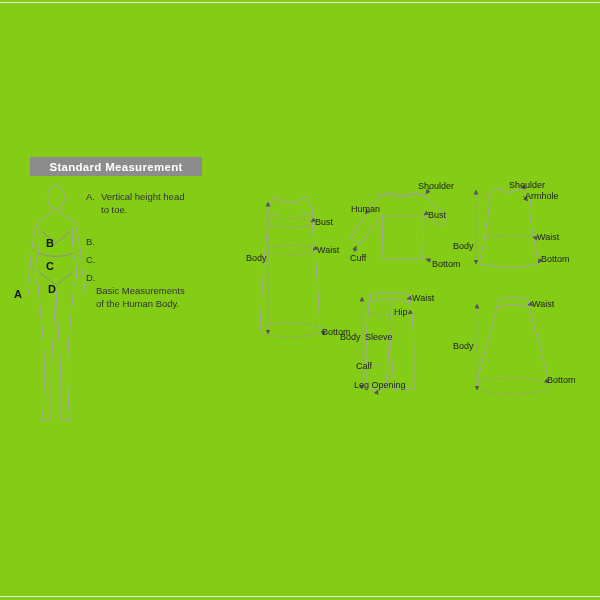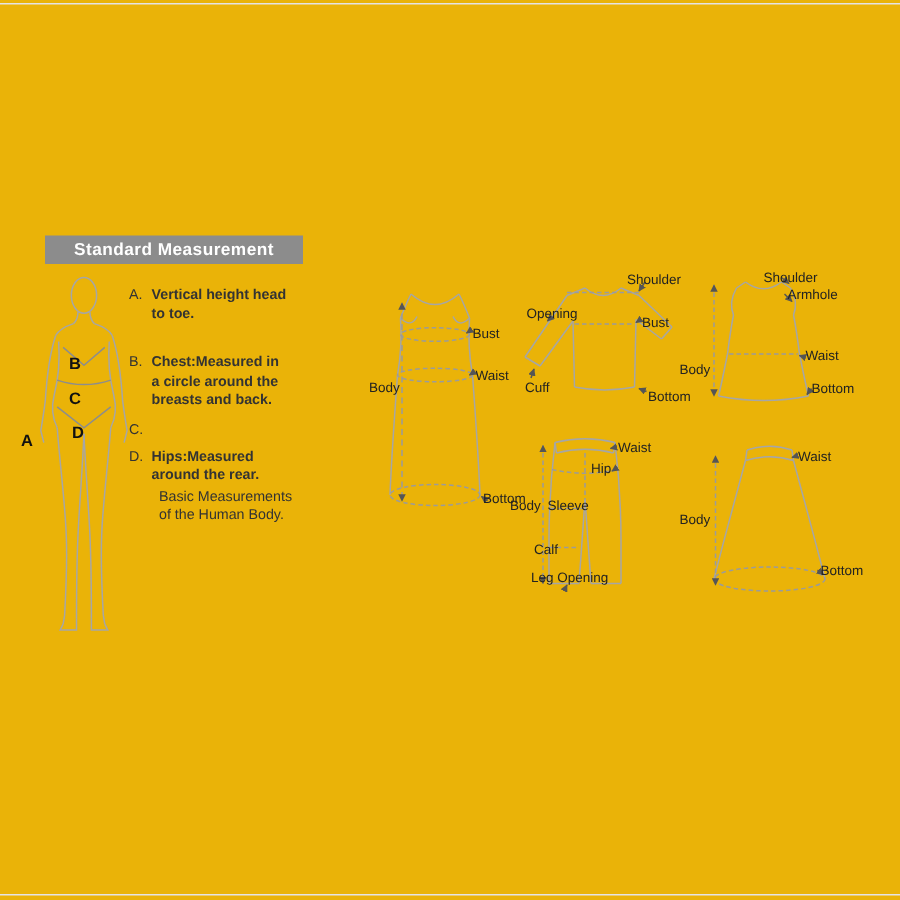--- a/index.html
+++ b/index.html
@@ -3,7 +3,7 @@
 <meta charset="utf-8">
 <style>
   html,body{margin:0;padding:0;background:#fff;}
-  #canvas{position:relative;width:600px;height:600px;background:#eab308;
+  #canvas{position:relative;width:600px;height:600px;background:#84cc16;
           font-family:"Liberation Sans",sans-serif;overflow:hidden;}
   .edge{position:absolute;left:0;width:600px;height:1px;background:#e4e4e4;}
   #hdr{position:absolute;left:30px;top:157px;width:172px;height:19px;background:#8c8c8c;

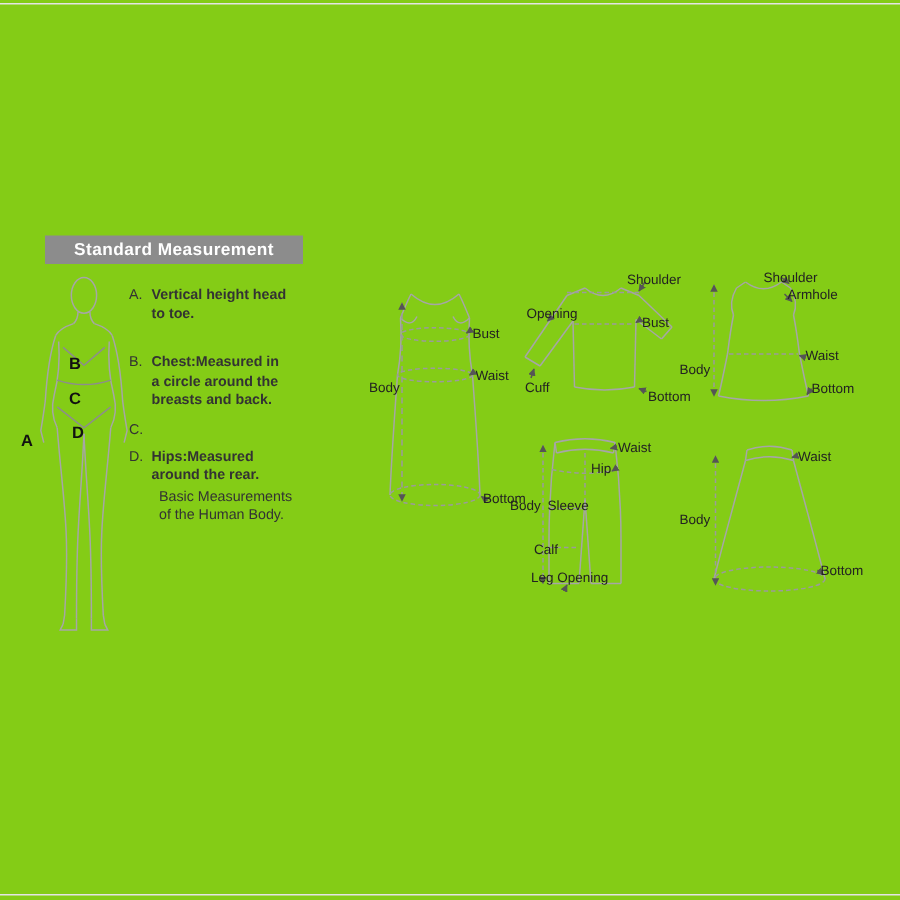--- a/index.html
+++ b/index.html
@@ -16,7 +16,7 @@
   #meas{position:absolute;left:86px;top:191px;width:124px;}
   .mi{display:flex;}
   .mi .lt{width:15px;font-size:9.5px;color:#333;flex:none;}
-  .mi .tx{width:92px;font-size:9.5px;color:#333;line-height:1.32;font-weight:bold;}
+  .mi .tx{width:92px;font-size:9.5px;color:#333;line-height:1.32;}
   #caption{margin-left:20px;width:92px;font-size:9.5px;color:#333;line-height:1.32;margin-top:2px;}
   .outline{fill:none;stroke:#a6a6a6;stroke-width:1;}
   .dash{fill:none;stroke:#9b9b9b;stroke-width:1;stroke-dasharray:3 2;}

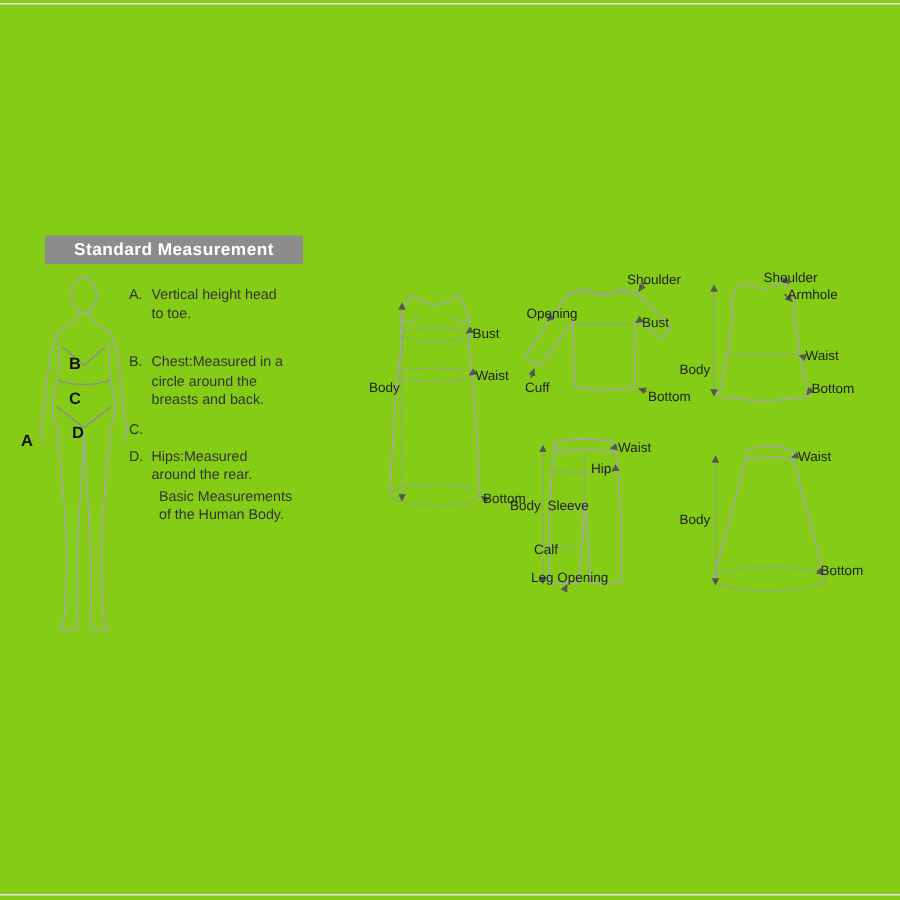--- a/index.html
+++ b/index.html
@@ -149,7 +149,7 @@
       </g>
     </svg>
     <span class="lbl" style="left:80px;top:2px">Shoulder</span>
-    <span class="lbl" style="left:13px;top:25px">Opening</span>
+    <span class="lbl" style="left:13px;top:25px">Human</span>
     <span class="lbl" style="left:90px;top:31px">Bust</span>
     <span class="lbl" style="left:12px;top:74px">Cuff</span>
     <span class="lbl" style="left:94px;top:80px">Bottom</span>

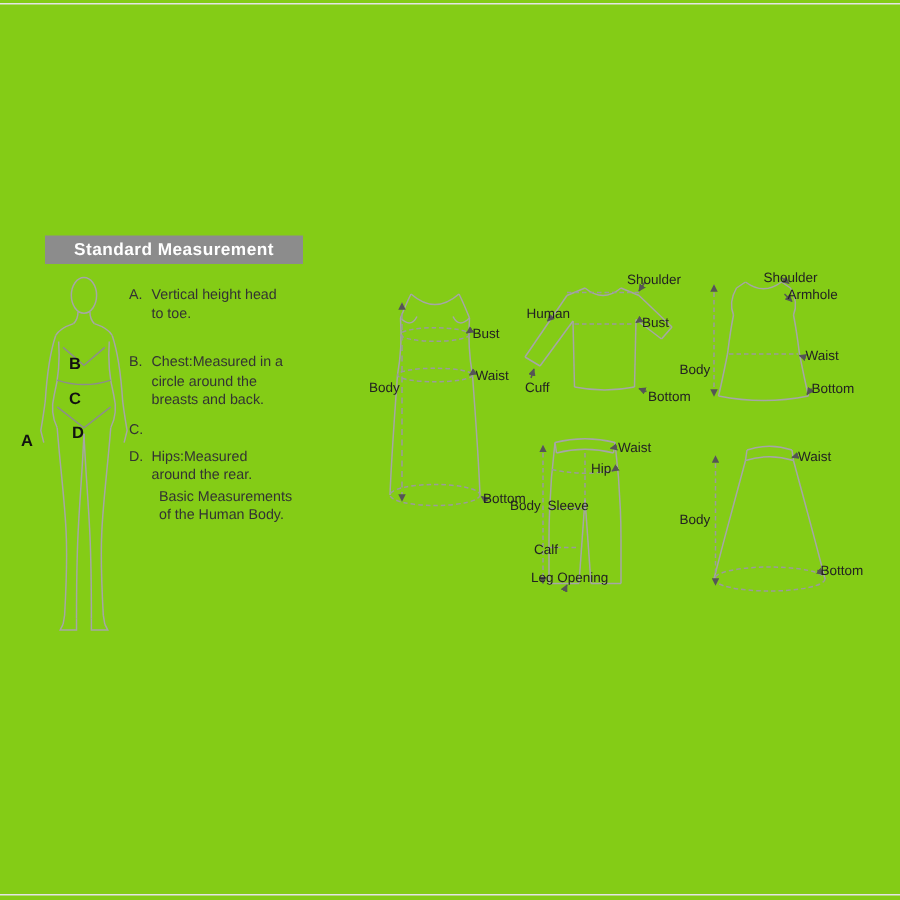--- a/index.html
+++ b/index.html
@@ -67,7 +67,6 @@
     </div>
     <div class="mi" style="margin-bottom:7px">
       <span class="lt">B.</span>
-      <span class="tx">Chest:Measured in a circle around the breasts and back.</span>
     </div>
     <div class="mi" style="margin-bottom:7px">
       <span class="lt">C.</span>

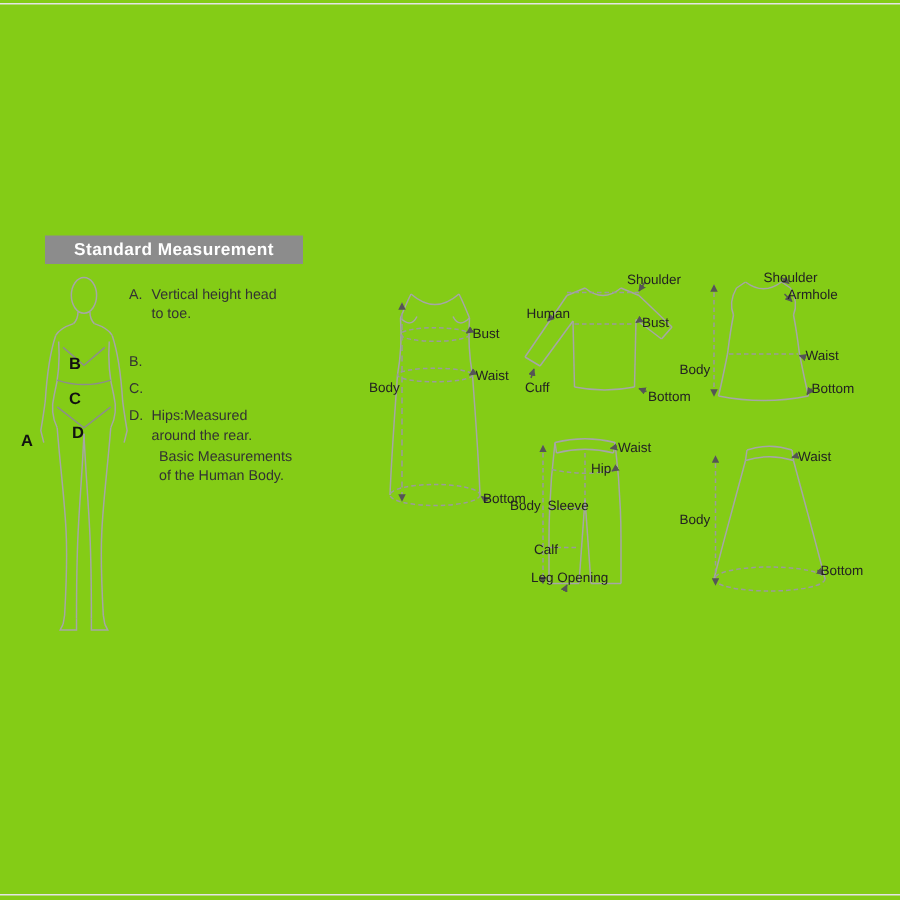--- a/index.html
+++ b/index.html
@@ -73,7 +73,6 @@
     </div>
     <div class="mi">
       <span class="lt">D.</span>
-      <span class="tx">Hips:Measured around the rear.</span>
     </div>
     <div id="caption">Basic Measurements of the Human Body.</div>
   </div>

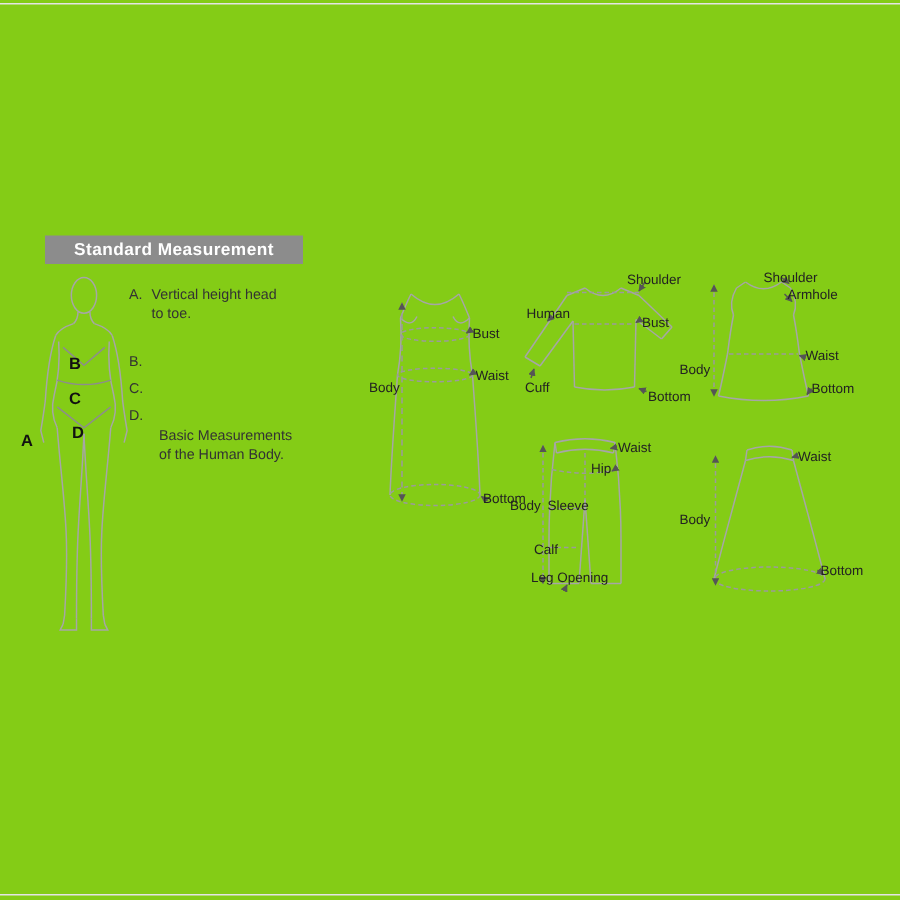--- a/index.html
+++ b/index.html
@@ -17,7 +17,7 @@
   .mi{display:flex;}
   .mi .lt{width:15px;font-size:9.5px;color:#333;flex:none;}
   .mi .tx{width:92px;font-size:9.5px;color:#333;line-height:1.32;}
-  #caption{margin-left:20px;width:92px;font-size:9.5px;color:#333;line-height:1.32;margin-top:2px;}
+  #caption{margin-left:10px;width:92px;font-size:9.5px;color:#333;line-height:1.32;margin-top:2px;}
   .outline{fill:none;stroke:#a6a6a6;stroke-width:1;}
   .dash{fill:none;stroke:#9b9b9b;stroke-width:1;stroke-dasharray:3 2;}
   .ptr{fill:none;stroke:#555;stroke-width:1;}

